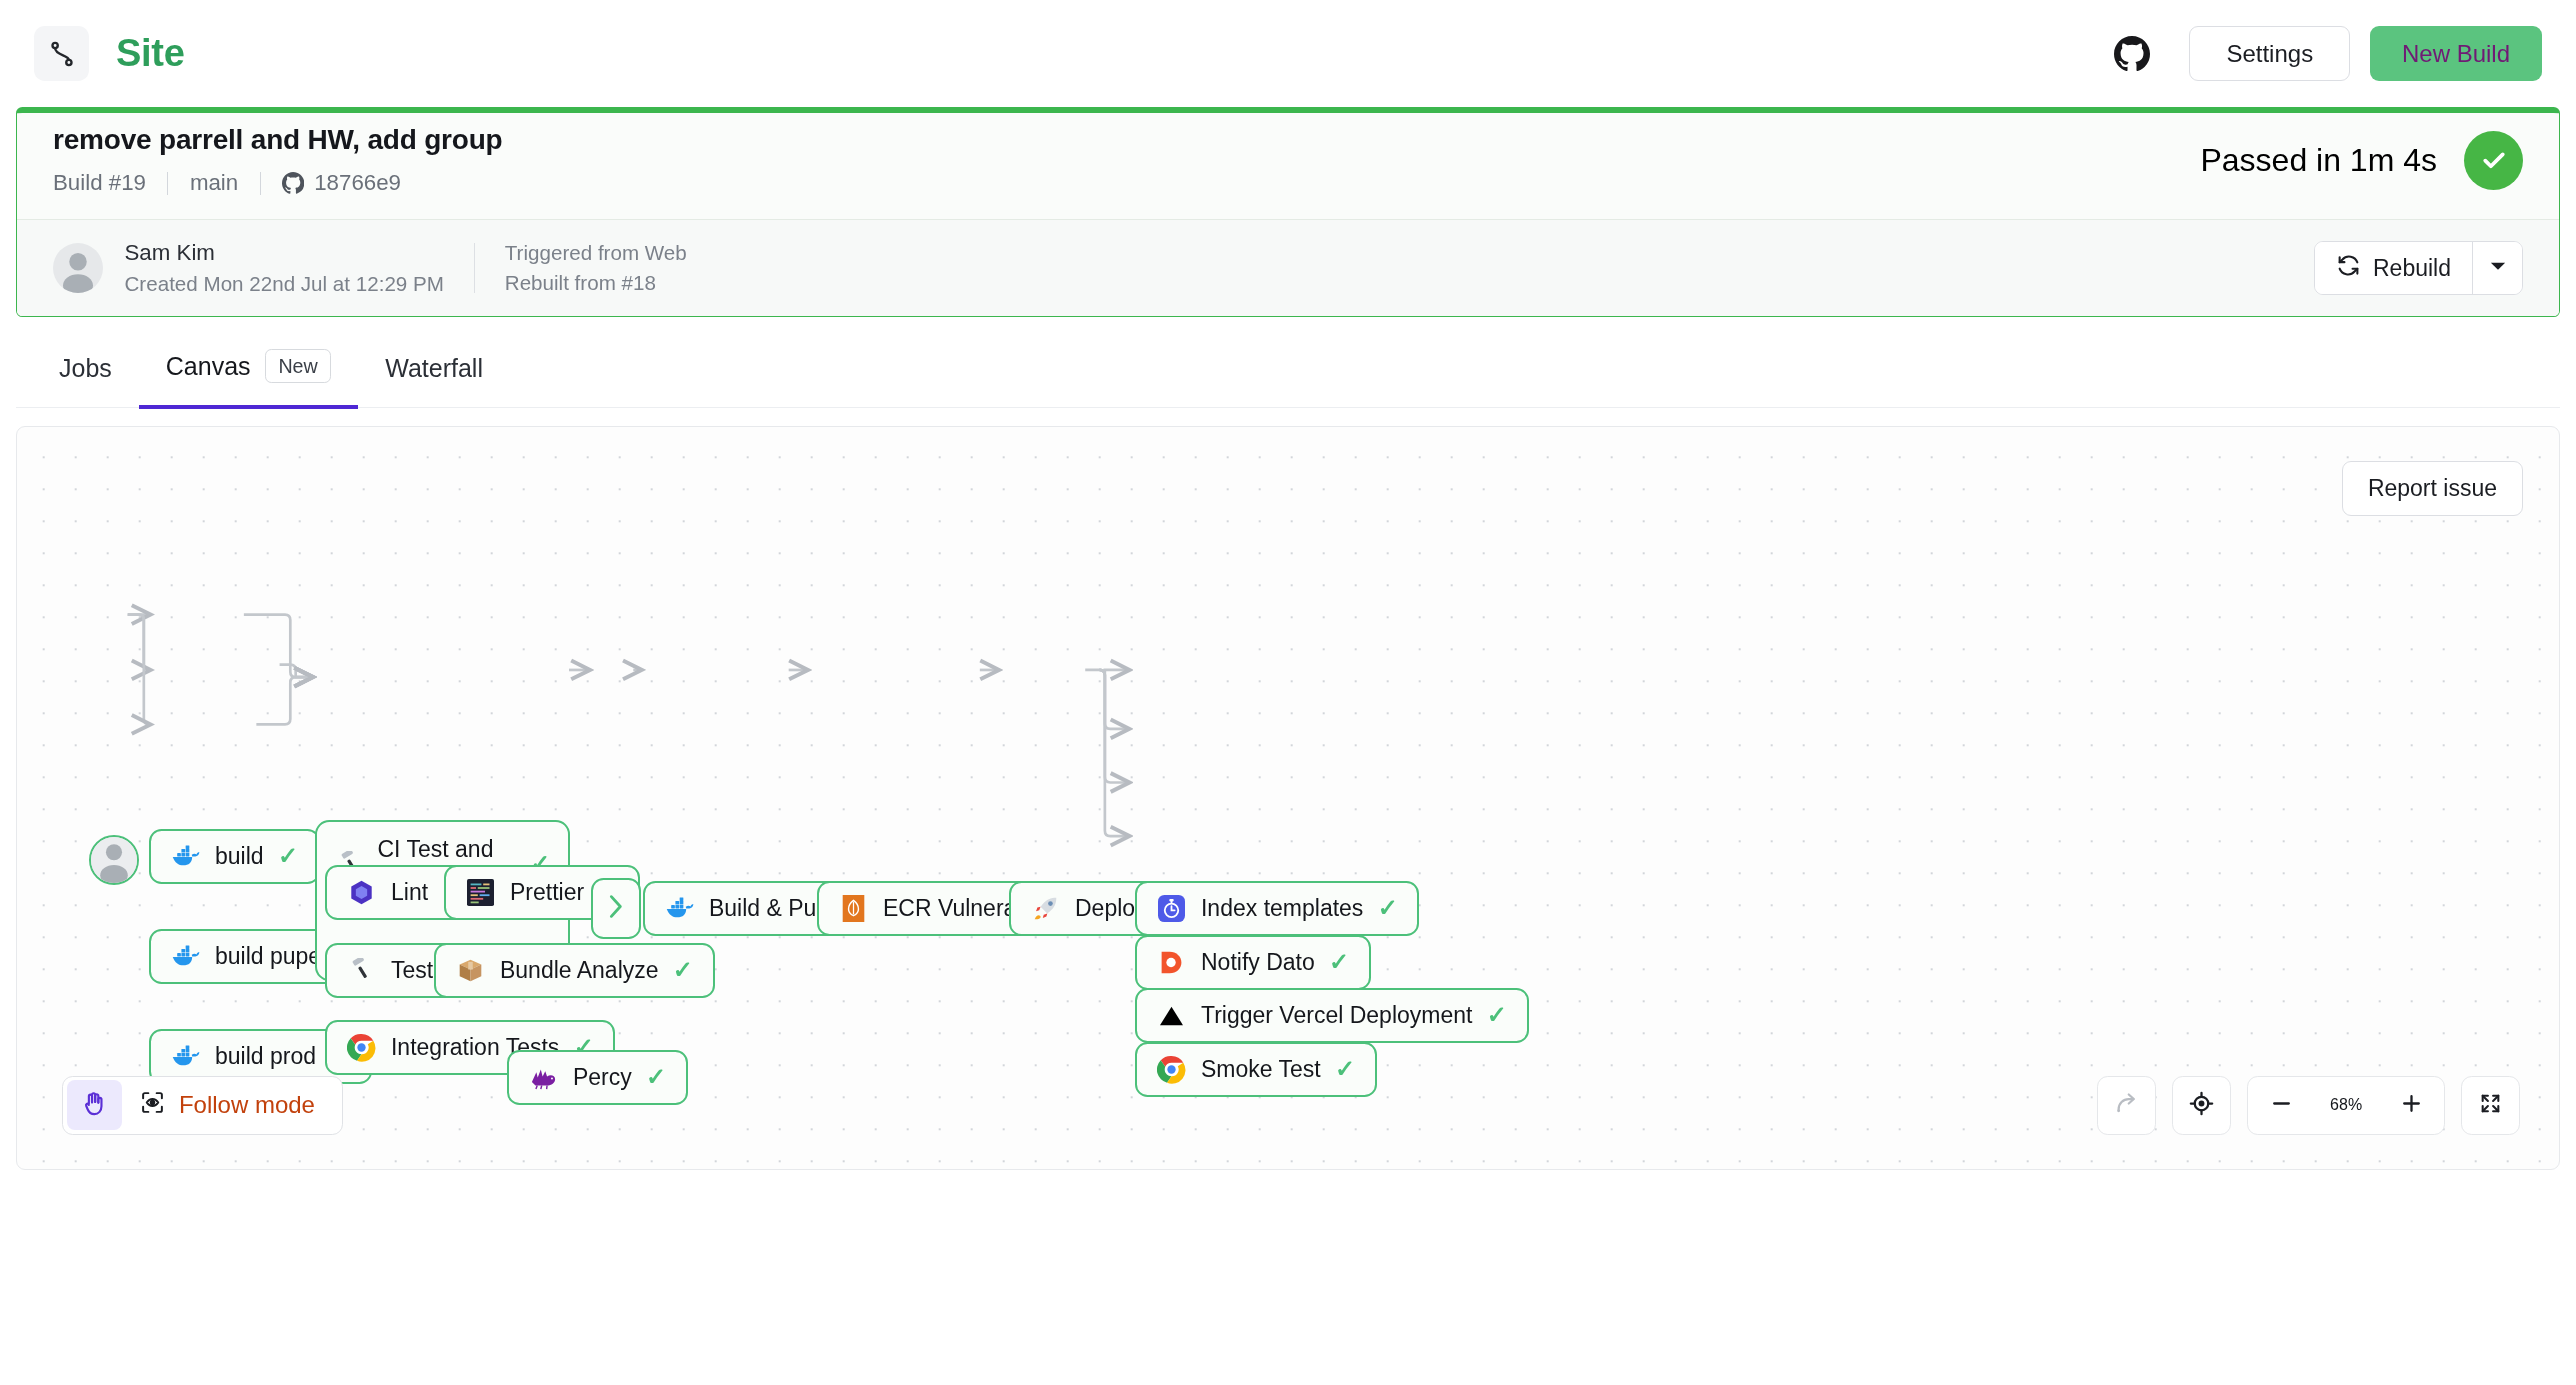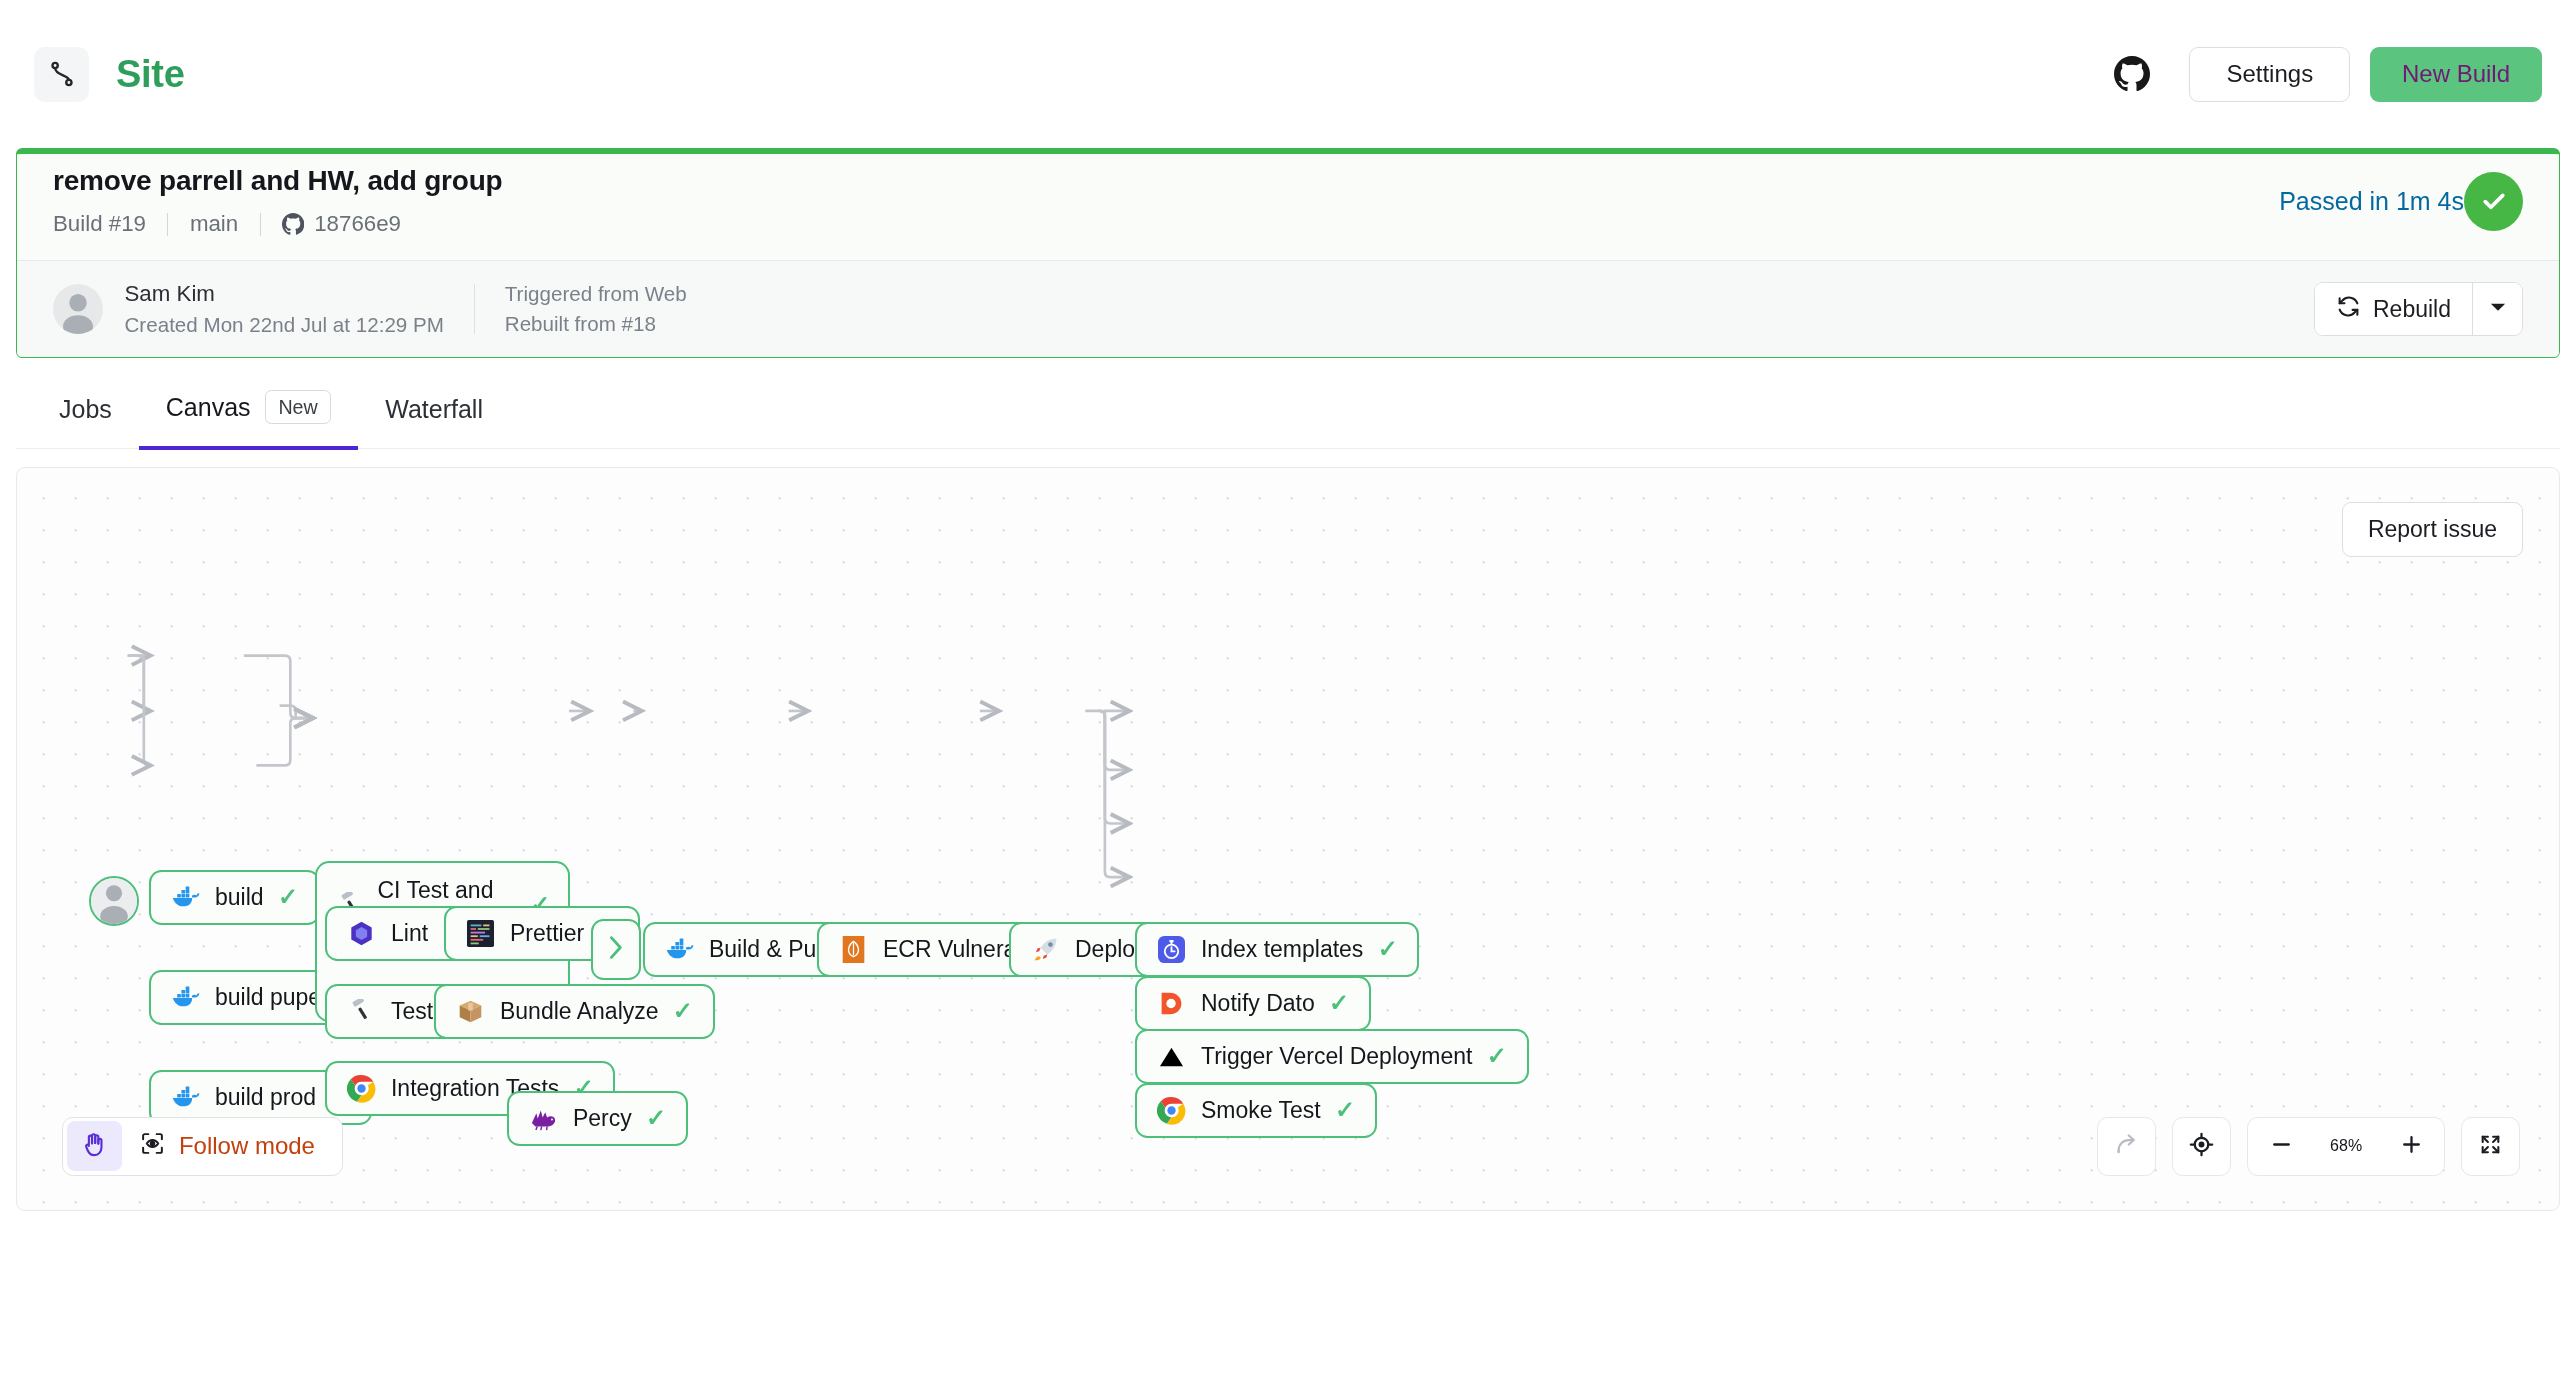--- a/index.html
+++ b/index.html
@@ -13,7 +13,7 @@
 
   
   .header {
-    height: 148px;
+    height: 107px;
     display: flex; align-items: center;
     padding: 0 34px;
     background: #fff;

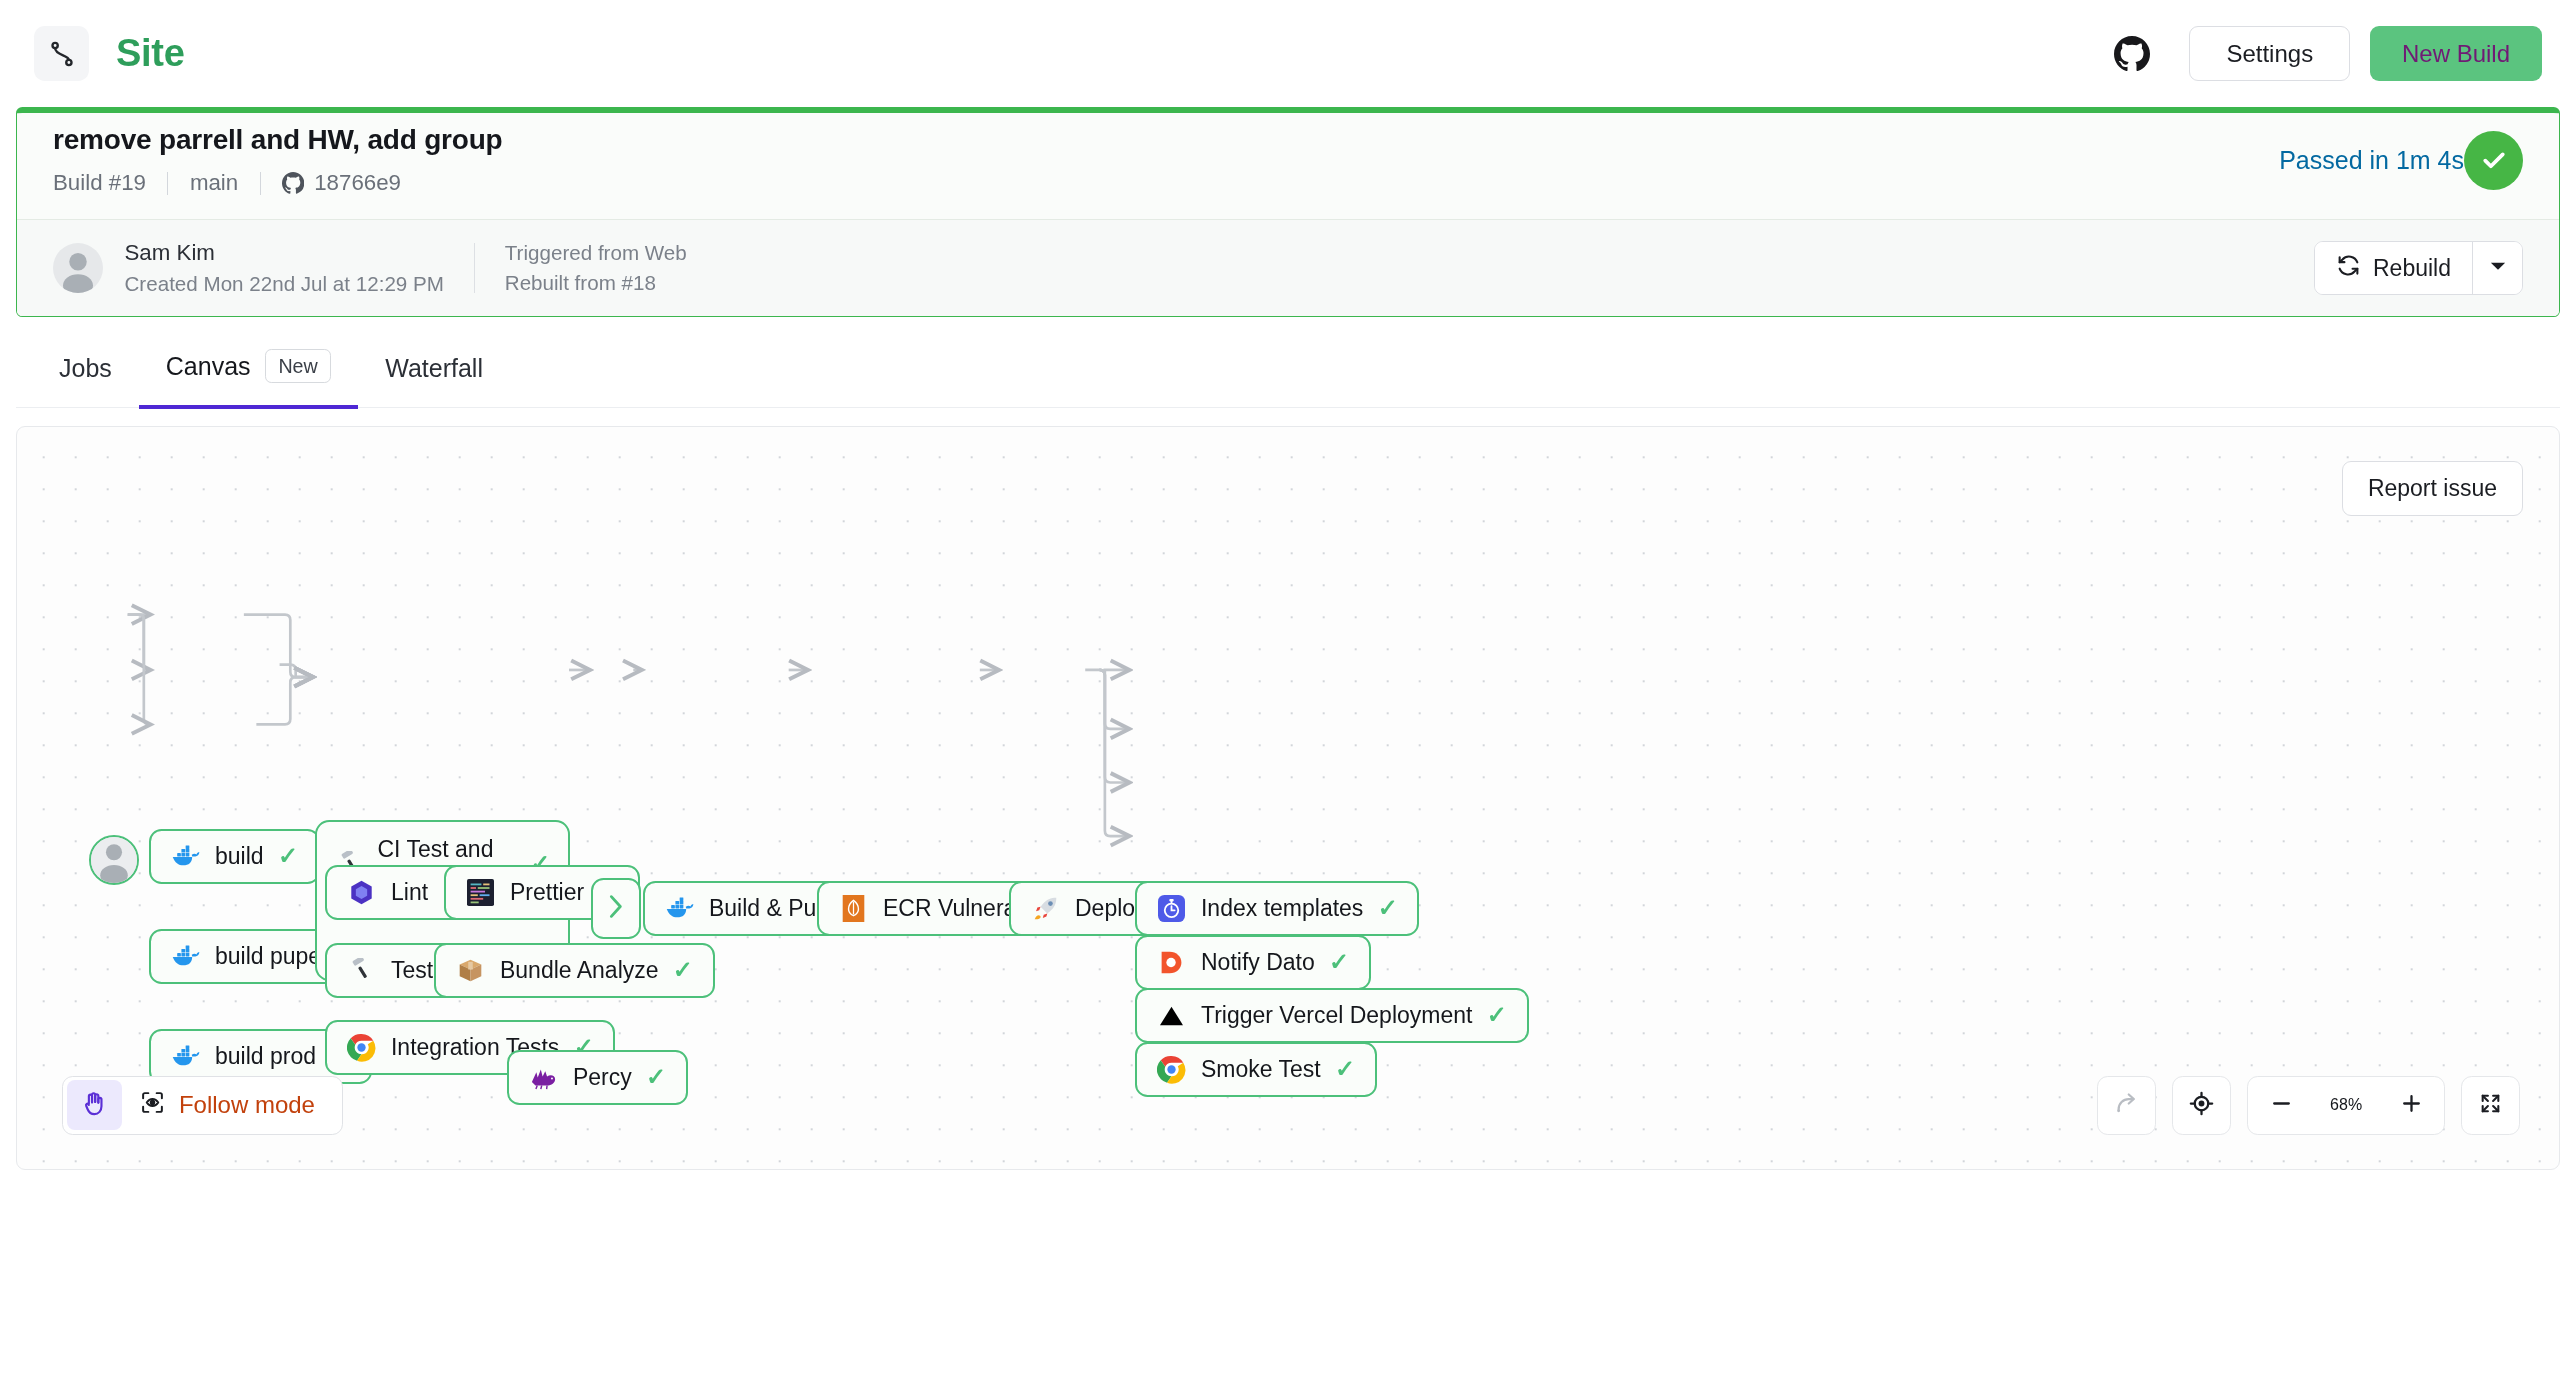--- a/index.html
+++ b/index.html
@@ -85,7 +85,7 @@
     margin-left: auto;
     display: flex; align-items: center;
   }
-  .passed-text { font-size: 25px; color: #0369a1; }
+  .passed-text { font-size: 32px; color: #000000; margin-right: 27px; }
   .check-circle {
     width: 59px; height: 59px; border-radius: 50%;
     background: #46b645;

